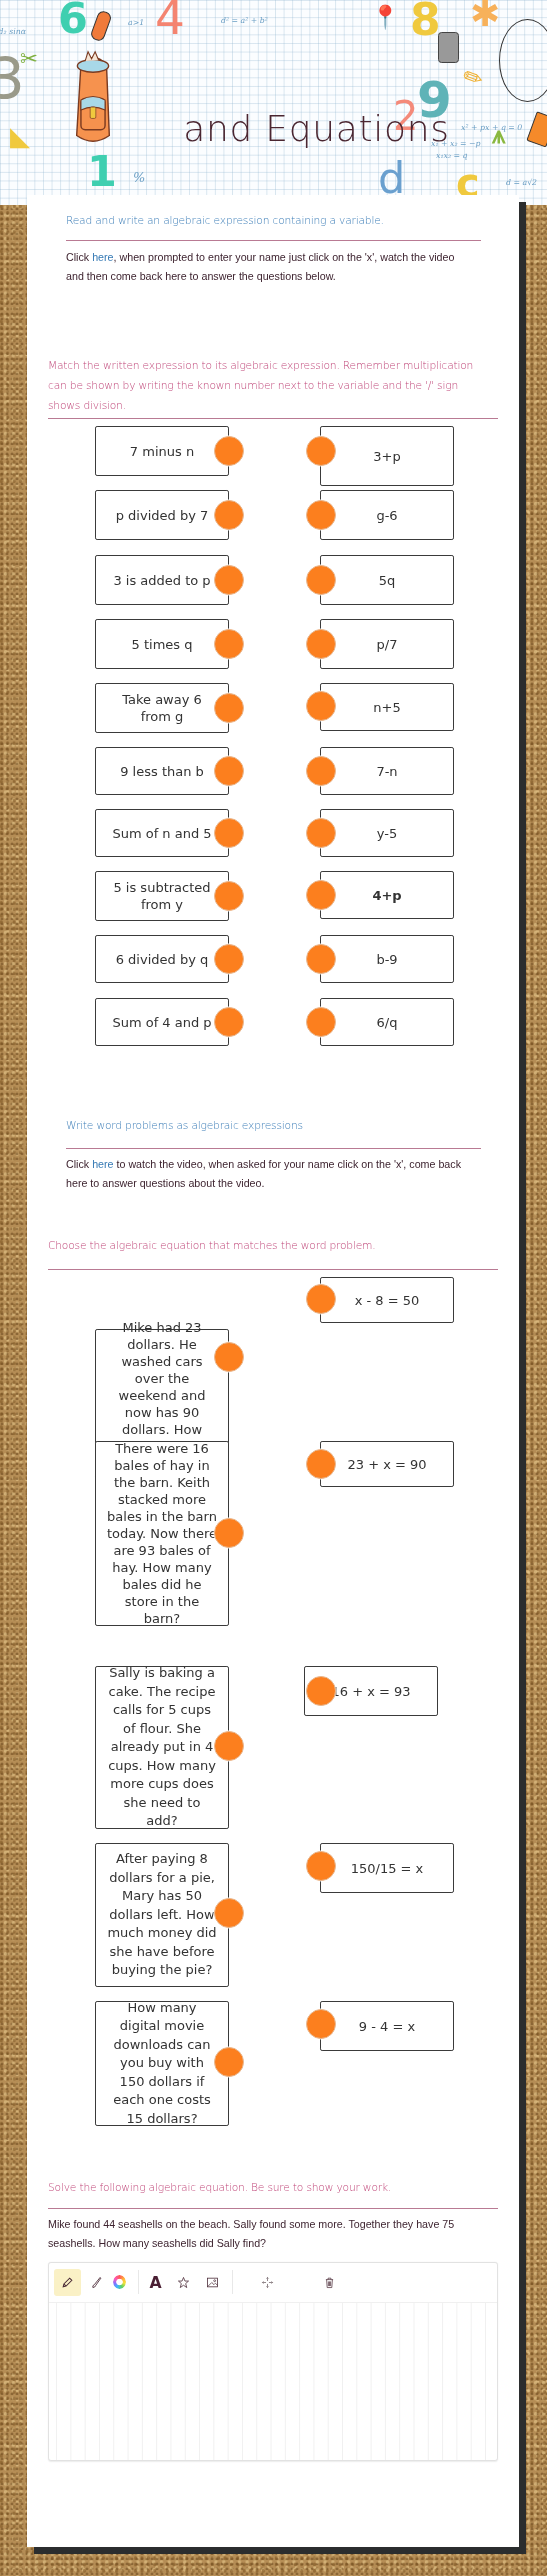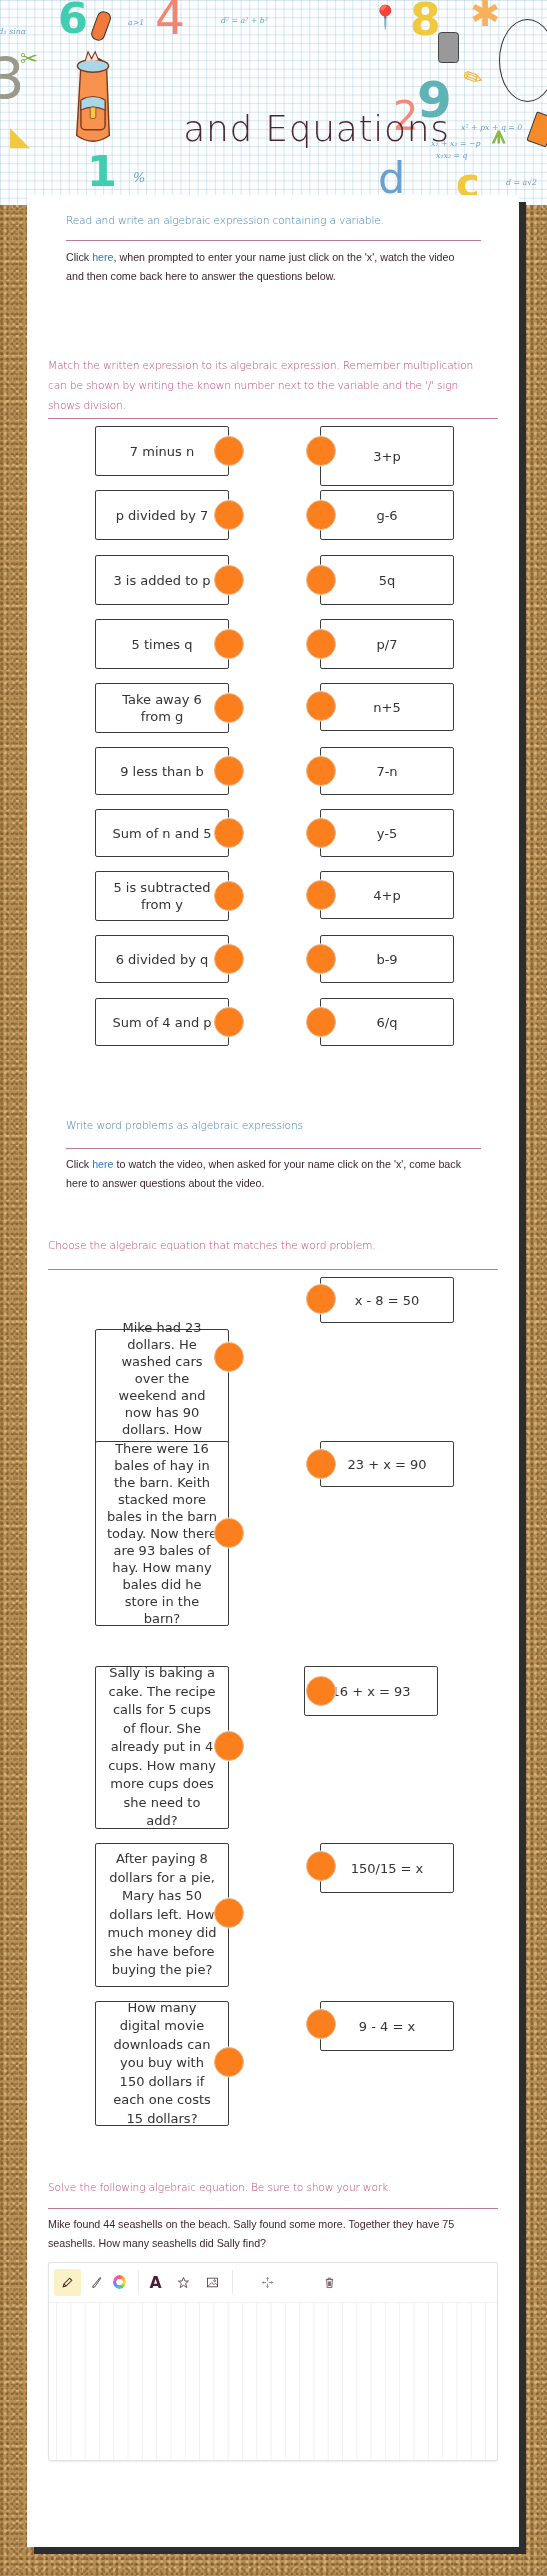--- a/index.html
+++ b/index.html
@@ -216,7 +216,7 @@
 
   <div class="mbox" style="left:95px;top:871px;height:50px;">5 is subtracted from y</div>
   <div class="dot" style="left:214px;top:881px;"></div>
-  <div class="mbox" style="left:320px;top:871px;height:48px;">4+p</div>
+  <div class="mbox" style="left:320px;top:871px;height:48px;font-weight:bold;">4+p</div>
   <div class="dot" style="left:306px;top:880px;"></div>
 
   <div class="mbox" style="left:95px;top:935px;height:48px;">6 divided by q</div>

